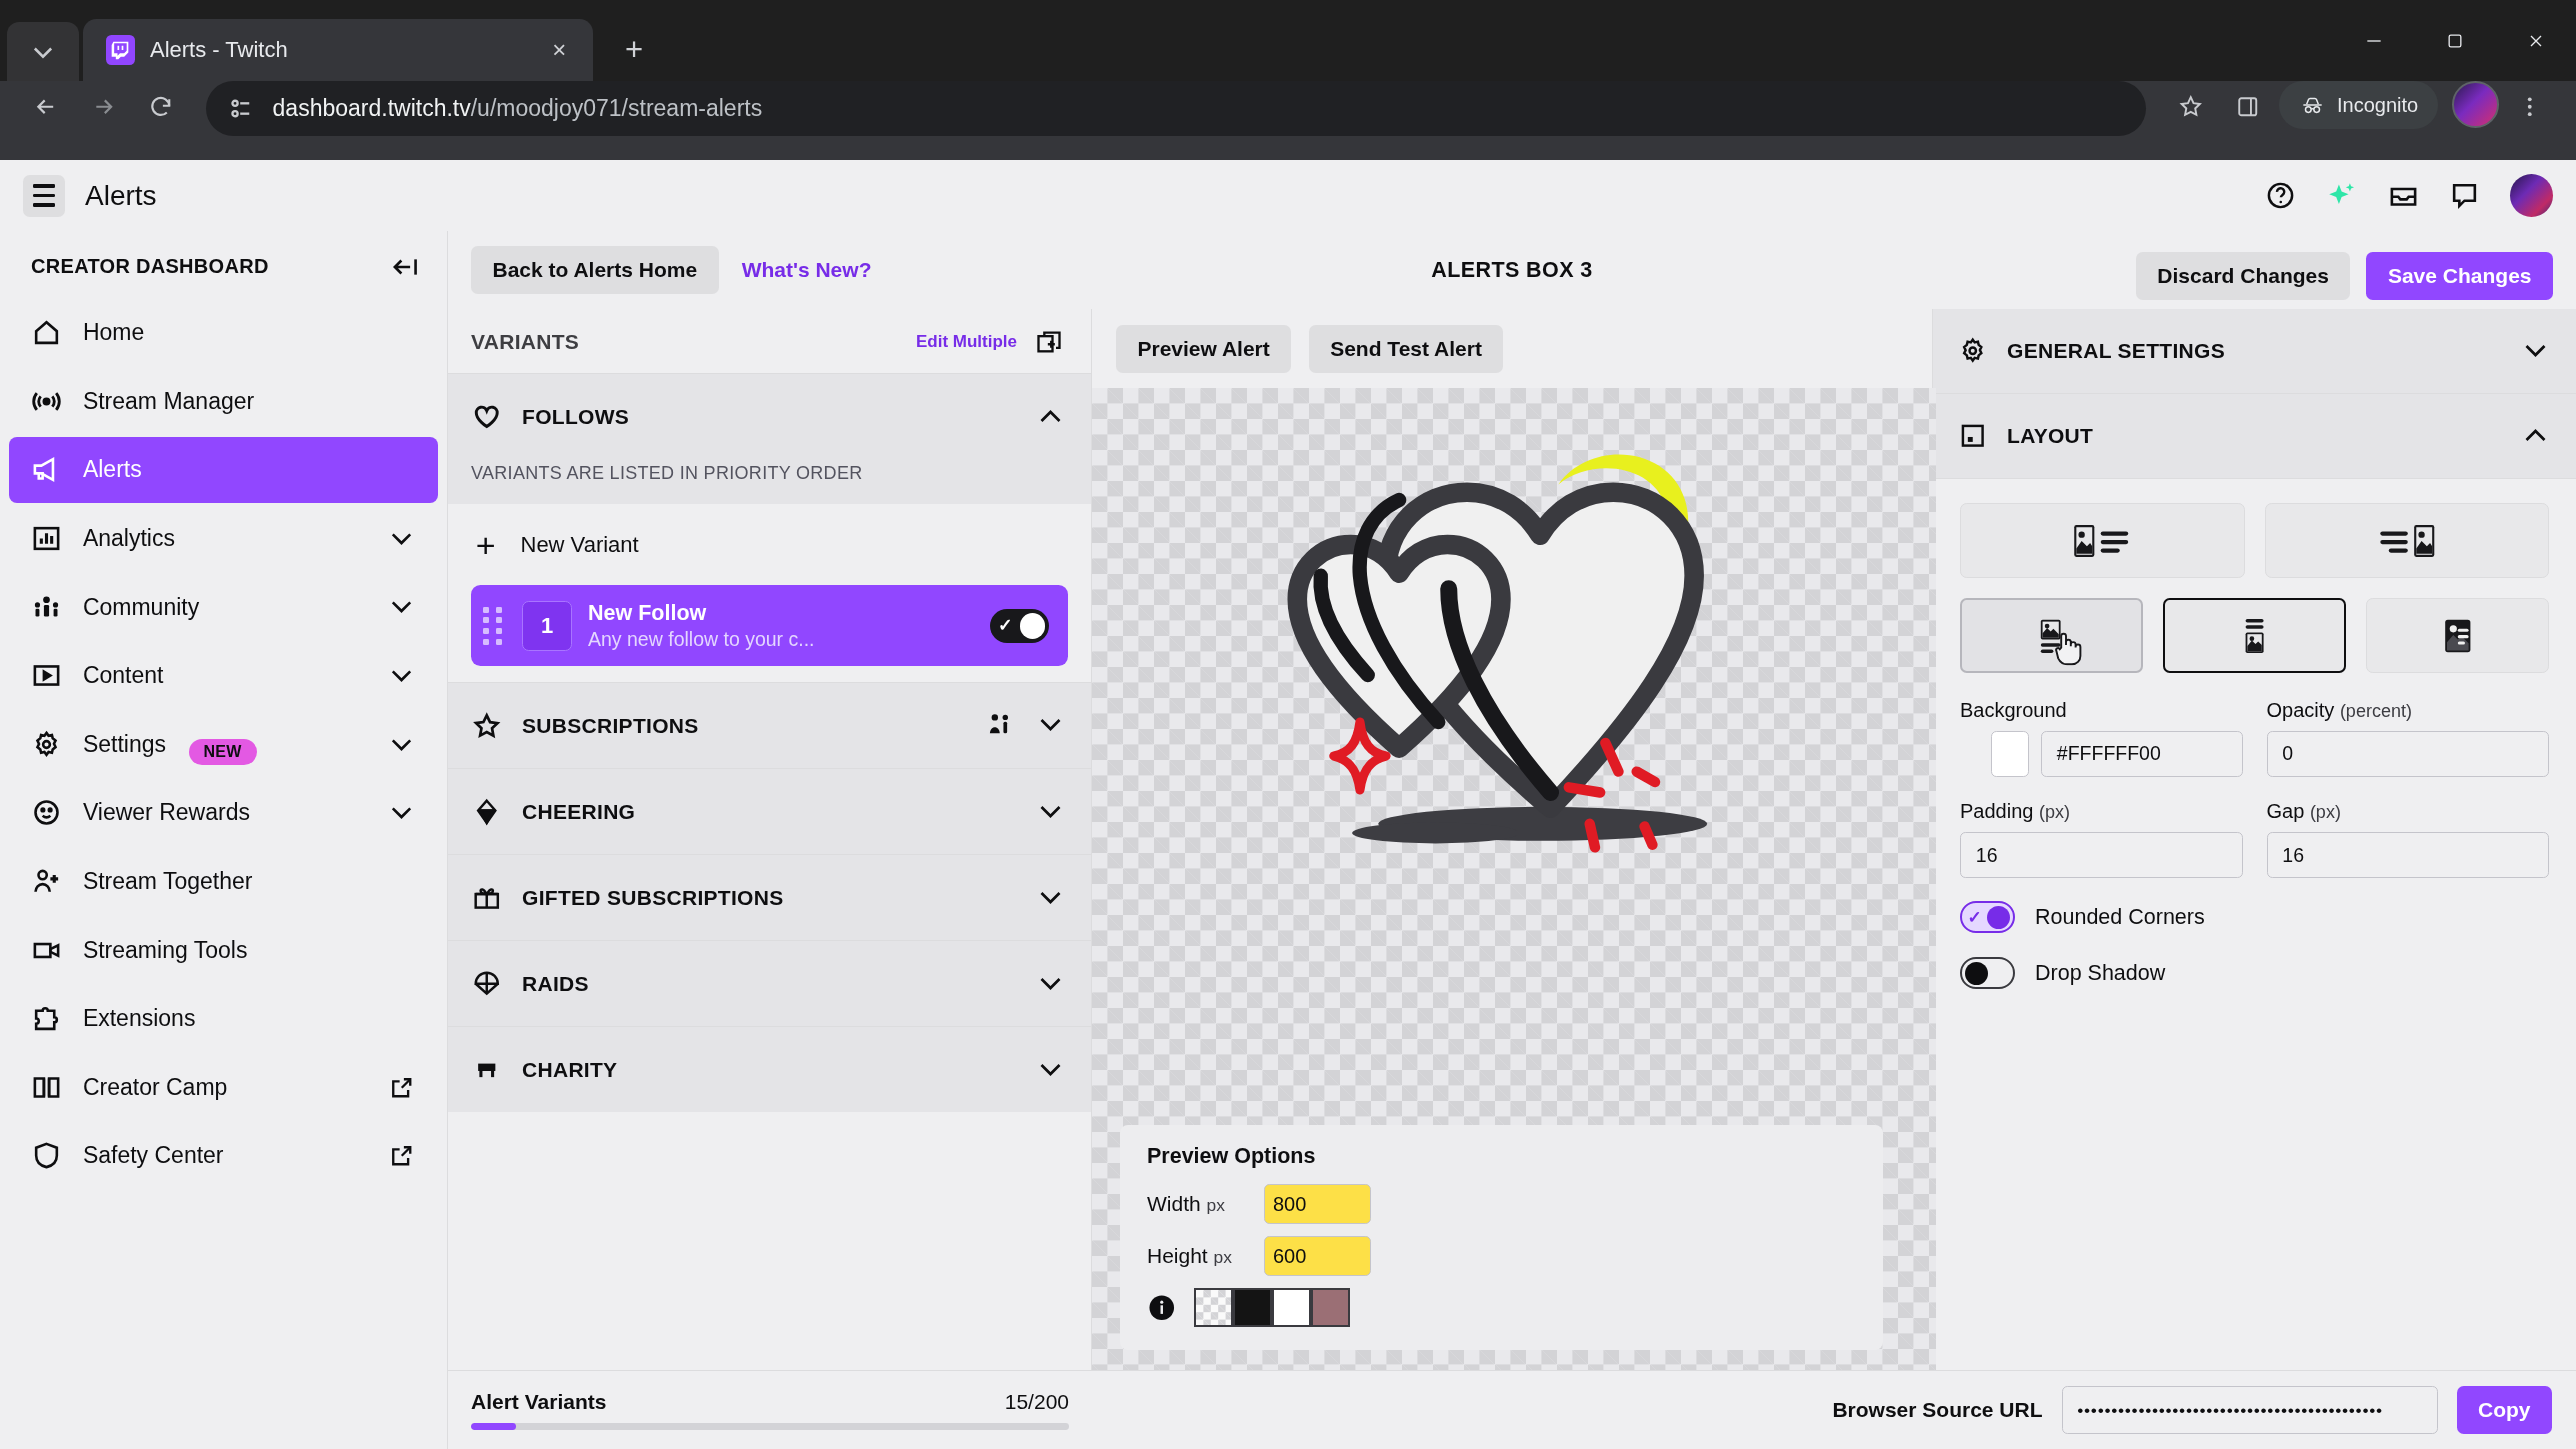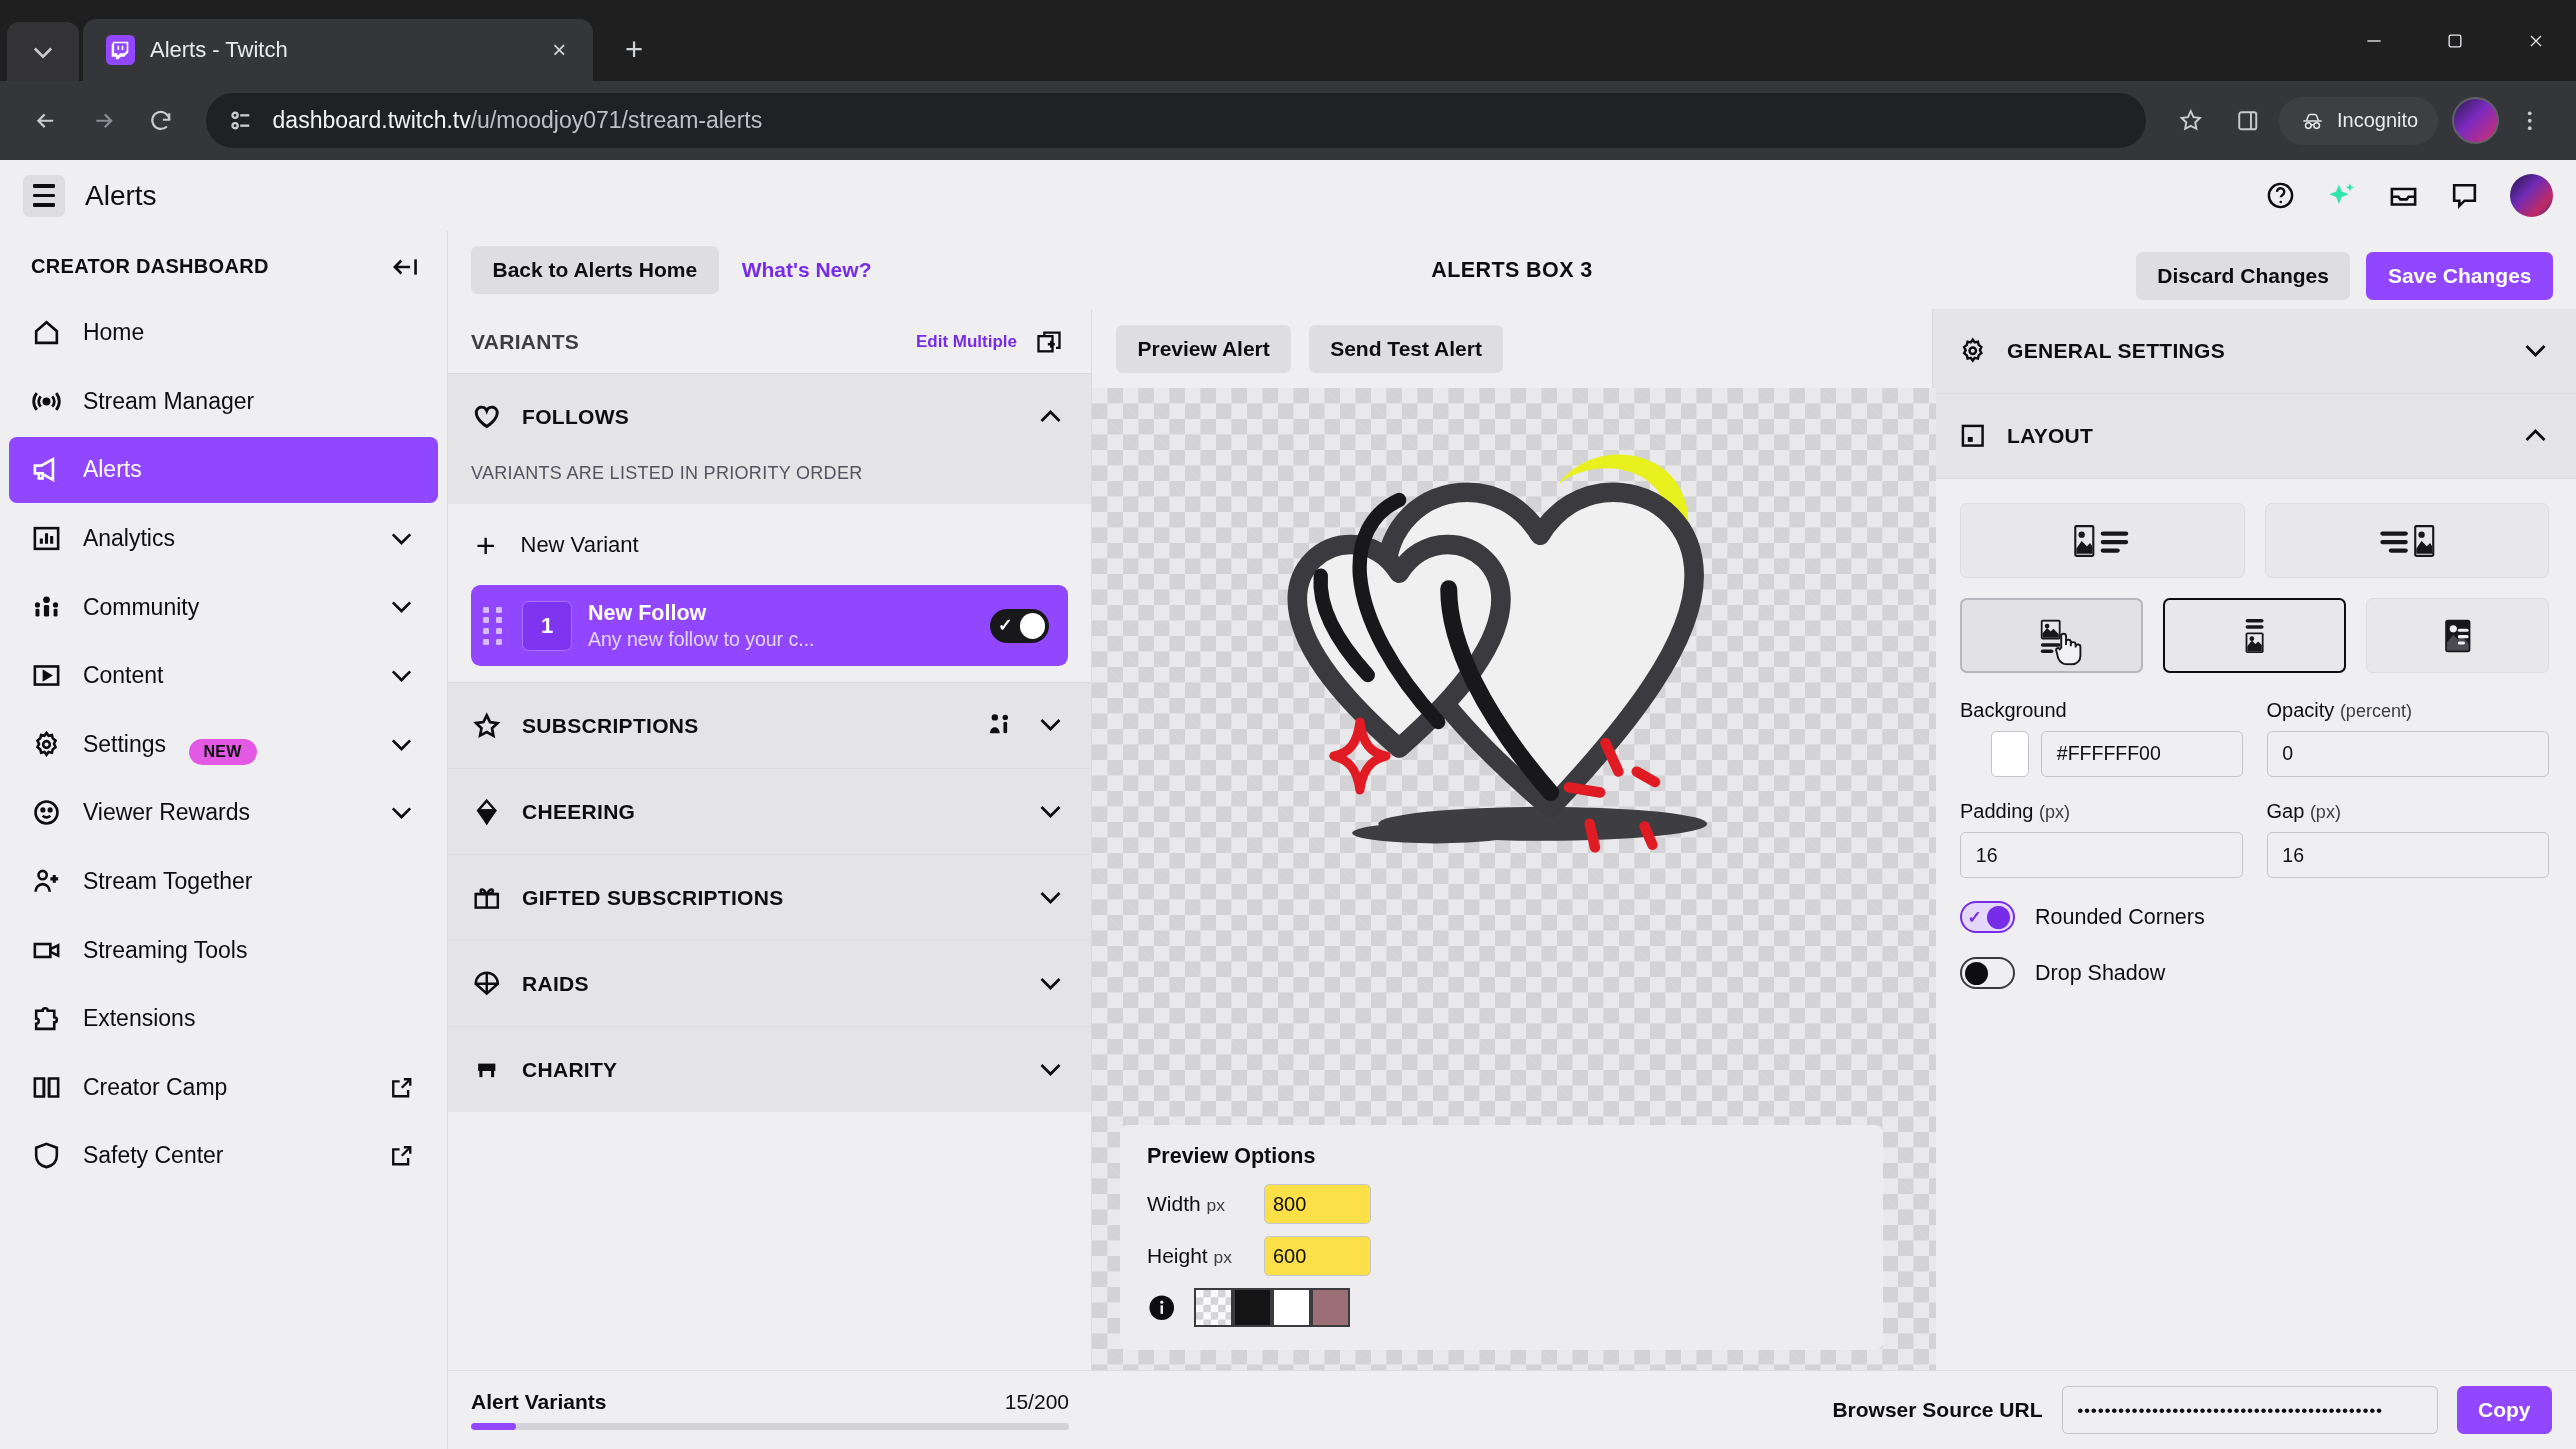--- a/index.html
+++ b/index.html
@@ -55,7 +55,7 @@
   .winctl svg { width: 20px; height: 20px; }
 
   .toolbar {
-    height: 79px; background: #35363a; display: flex; align-items: center;
+    height: 79px; background: #35363a; display: flex; align-items: flex-start;
     padding: 0 20px; gap: 5.4px; flex: none;
   }
   .tbtn {

